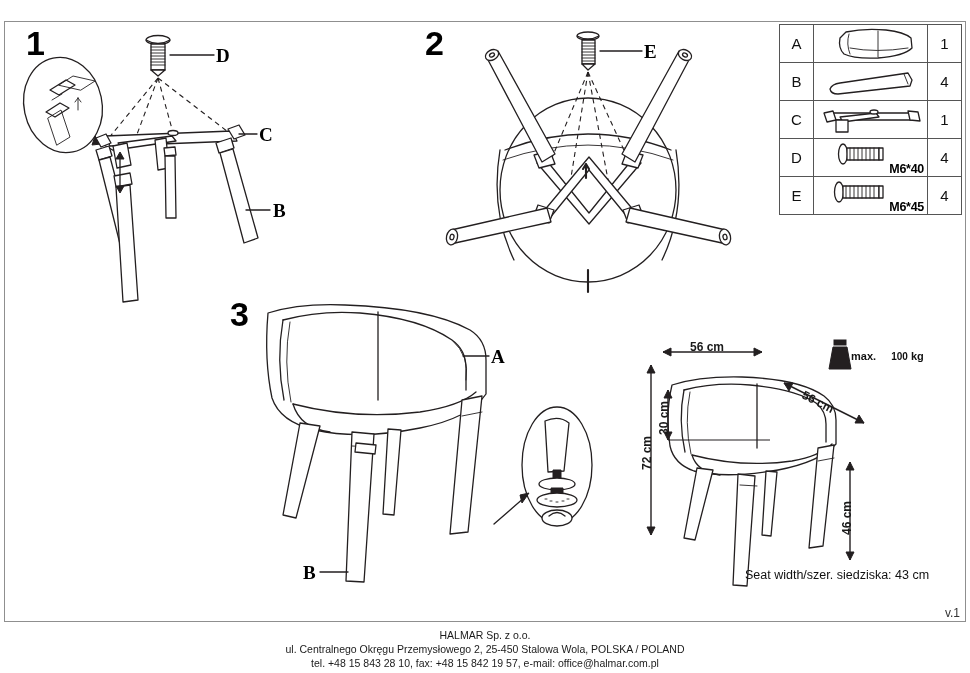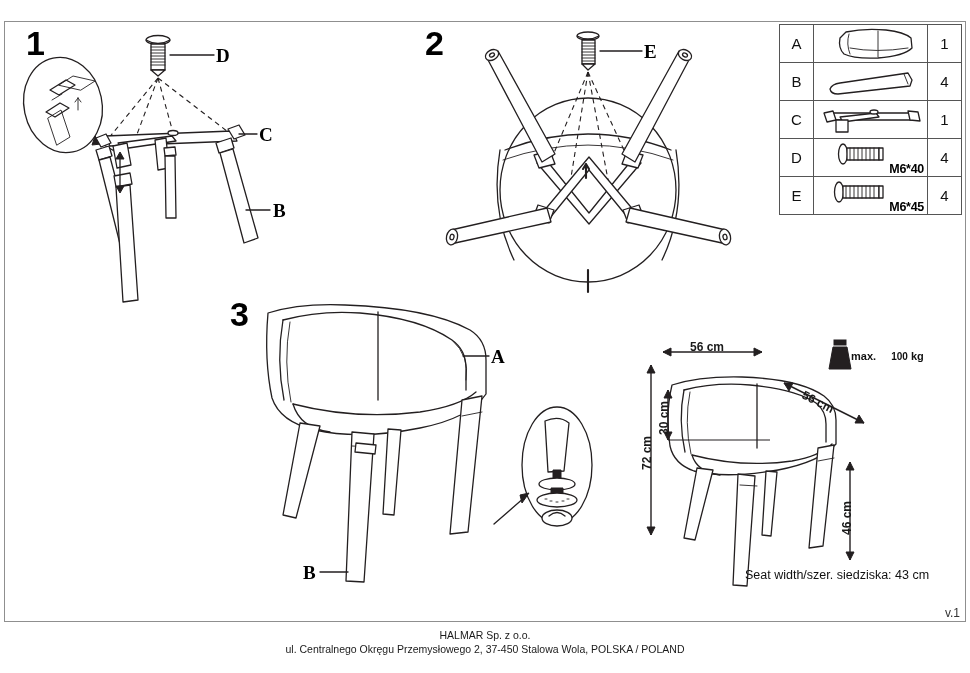--- a/index.html
+++ b/index.html
@@ -499,7 +499,7 @@
 
   <div id="footer">
     <div>HALMAR Sp. z o.o.</div>
-    <div>ul. Centralnego Okręgu Przemysłowego 2, 37-450 Stalowa Wola, POLSKA / POLAND</div>
+    <div>ul. Centralnego Okręgu Przemysłowego 2, 25-450 Stalowa Wola, POLSKA / POLAND</div>
   </div>
 
 </div>

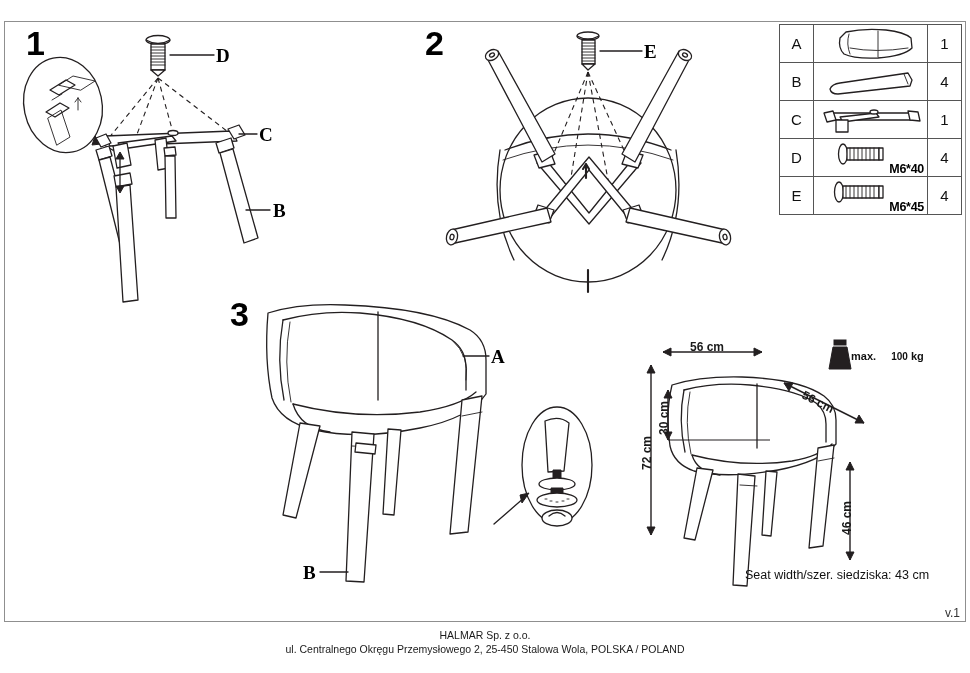--- a/index.html
+++ b/index.html
@@ -500,6 +500,7 @@
   <div id="footer">
     <div>HALMAR Sp. z o.o.</div>
     <div>ul. Centralnego Okręgu Przemysłowego 2, 25-450 Stalowa Wola, POLSKA / POLAND</div>
+    <div>tel. +48 15 843 28 10, fax: +48 15 842 19 57, e-mail: office@halmar.com.pl</div>
   </div>
 
 </div>

